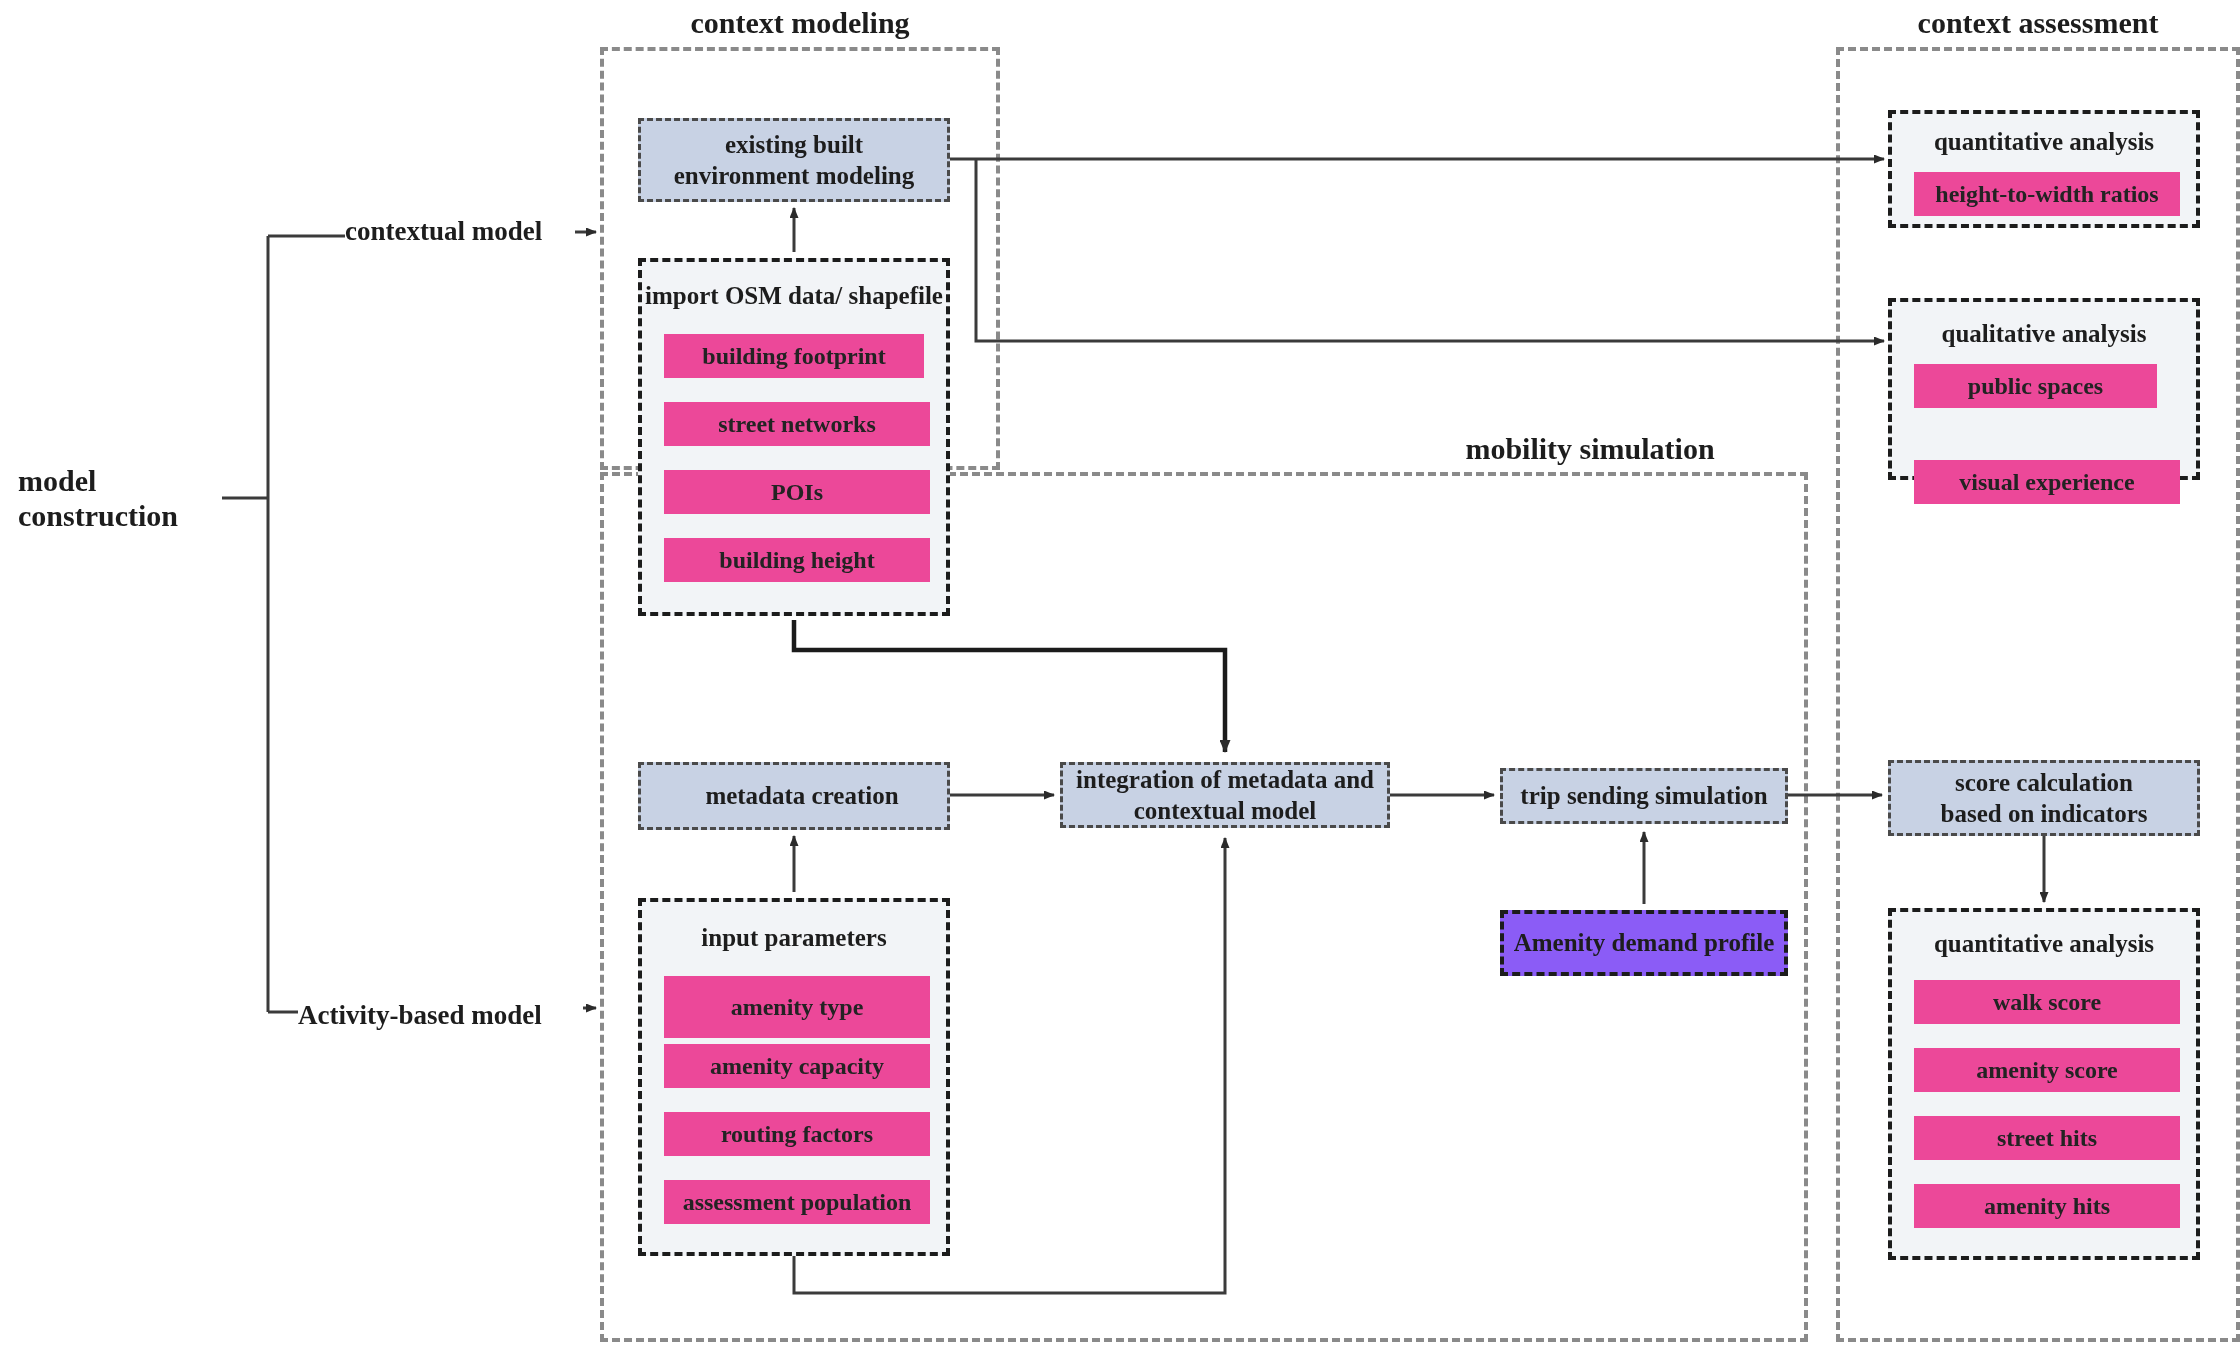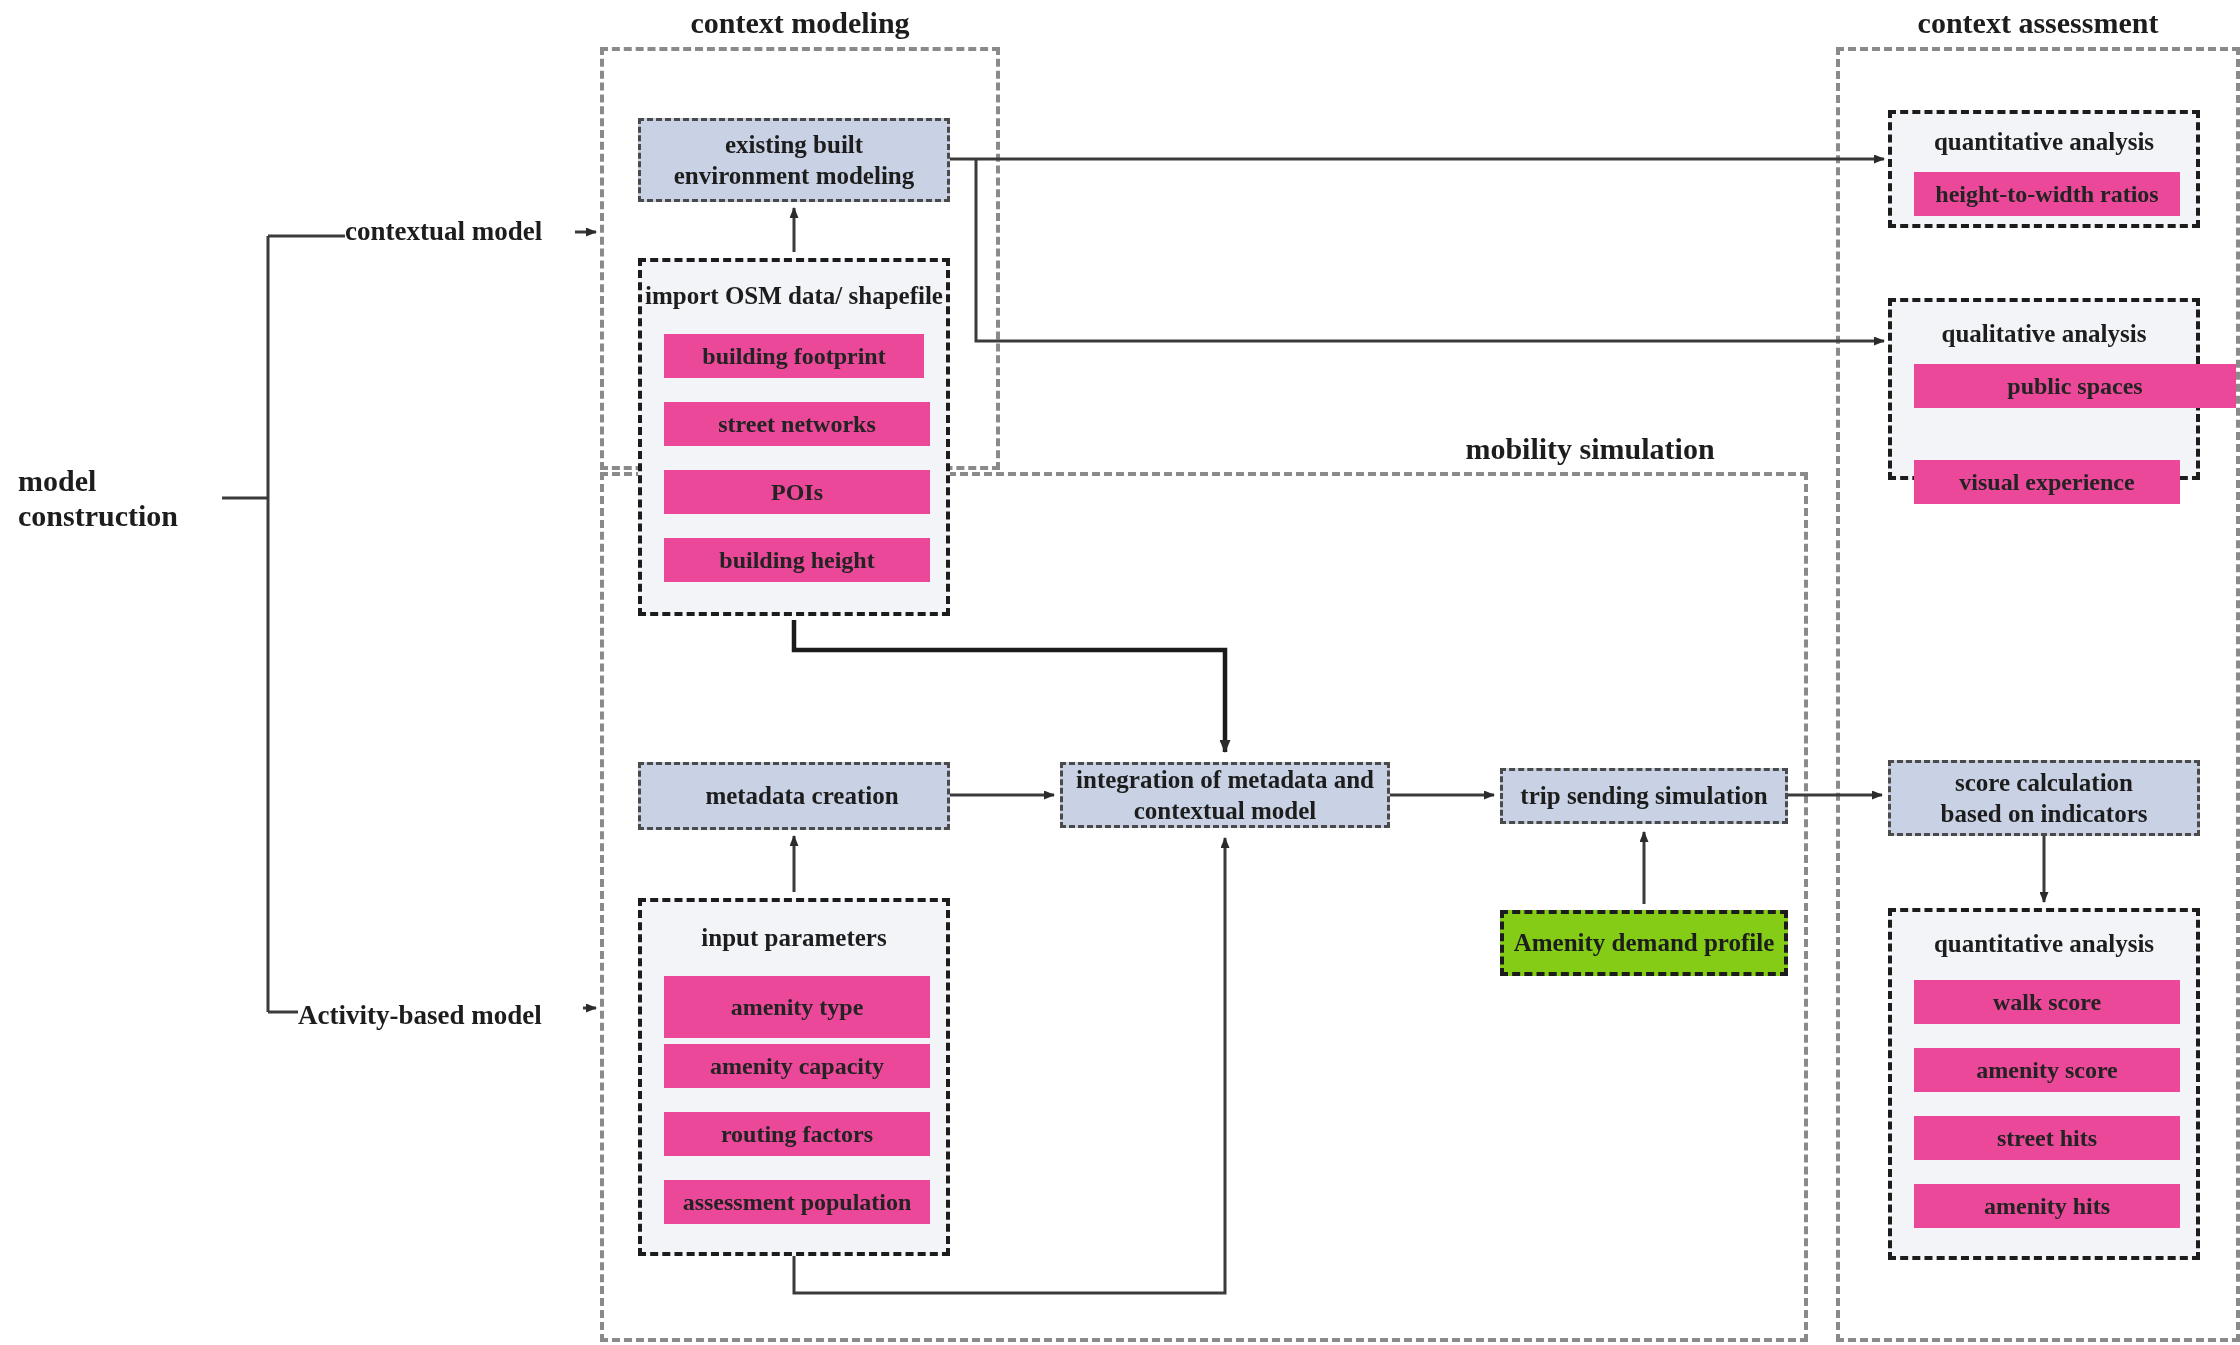--- a/index.html
+++ b/index.html
@@ -100,7 +100,7 @@
 
   <div class="panel" style="left:1888px;top:298px;width:312px;height:182px;">
     <div class="panel-title" style="top:18px;">qualitative analysis</div>
-    <div class="bar" style="left:22px;top:62px;width:322px;height:44px;">public spaces</div>
+    <div class="bar" style="left:22px;top:62px;width:243px;height:44px;">public spaces</div>
     <div class="bar" style="left:22px;top:130px;width:266px;height:44px;margin-top:28px;">visual experience</div>
   </div>
 

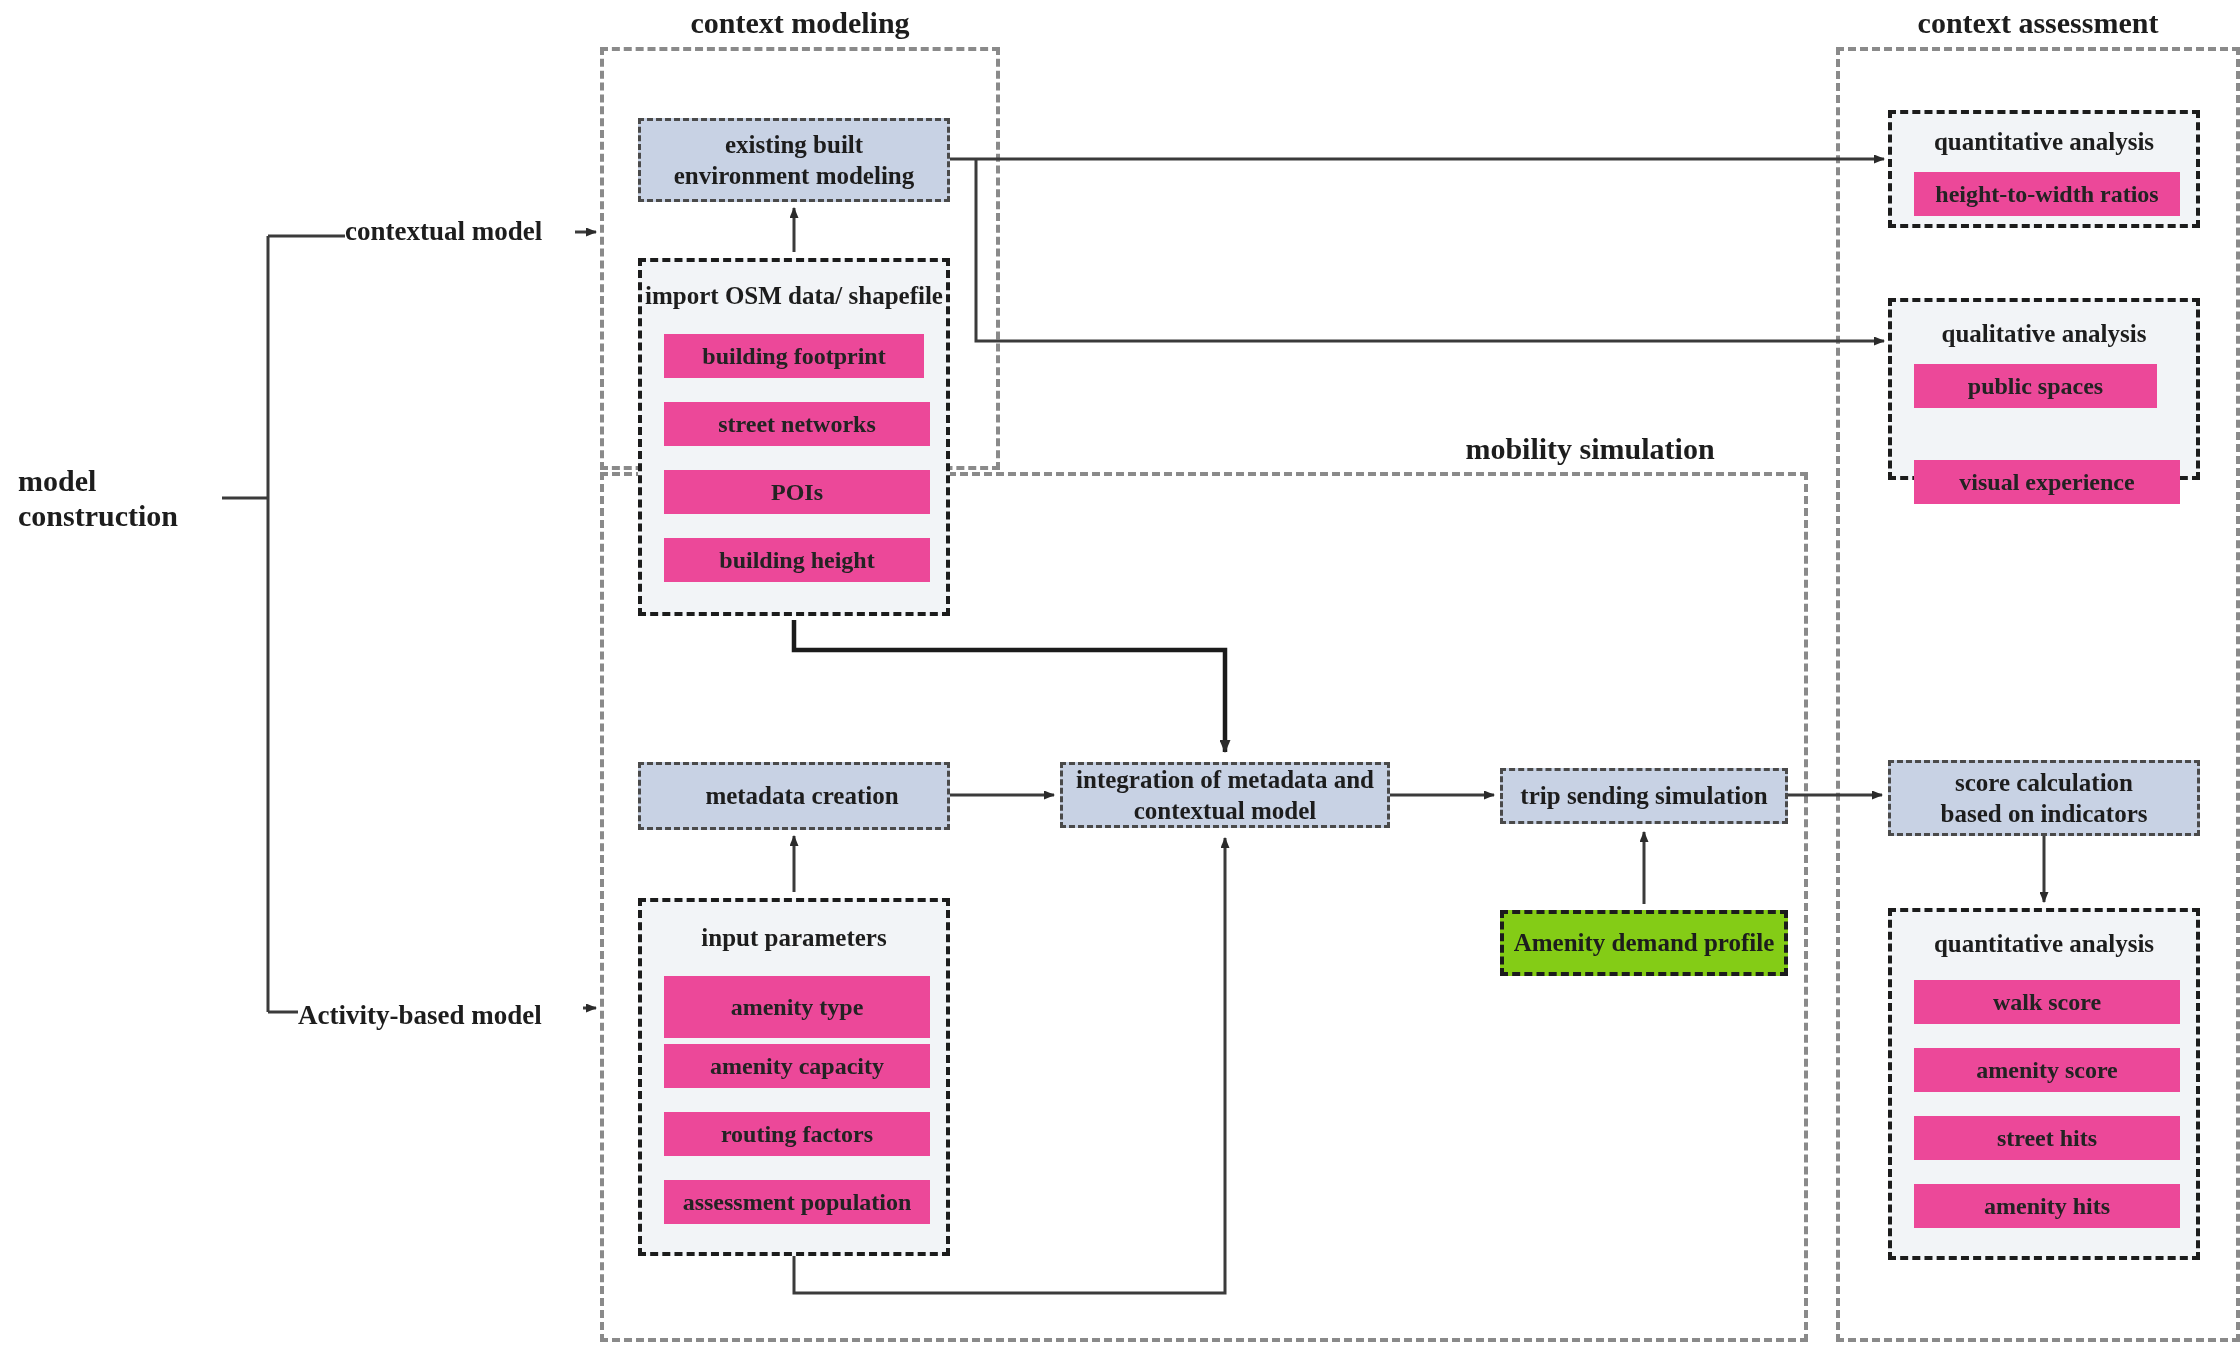--- a/index.html
+++ b/index.html
@@ -29,7 +29,7 @@
         text-align:center;font-weight:bold;font-size:25px;color:#1d1d1d;line-height:1.25;}
 
   
-  .dbox{position:absolute;background:#84cc16;border:4px dashed #1c1c1c;
+  .dbox{position:absolute;background:#8b5cf6;border:4px dashed #1c1c1c;
         box-sizing:border-box;display:flex;align-items:center;justify-content:center;
         text-align:left;font-weight:bold;font-size:25px;color:#1d1d1d;}
 

